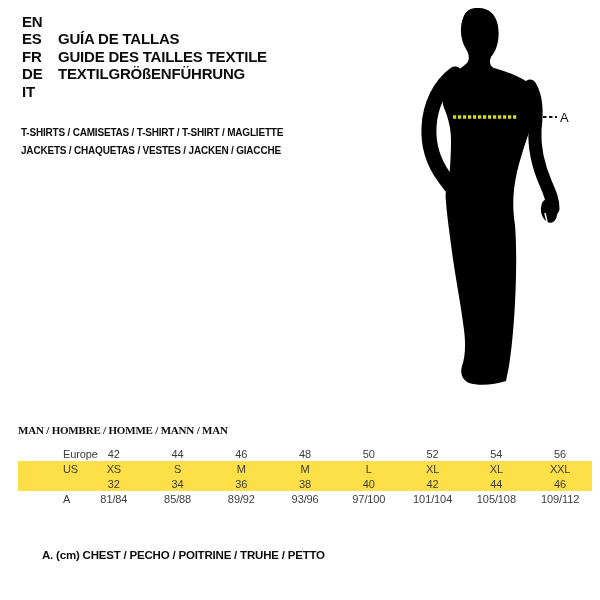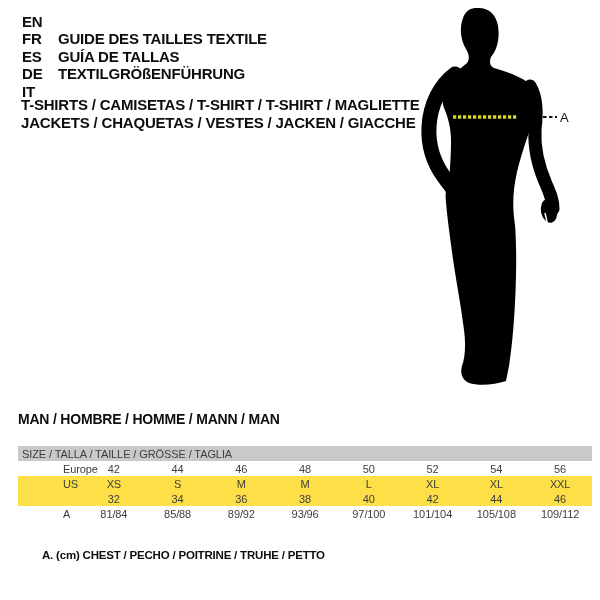--- a/index.html
+++ b/index.html
@@ -45,12 +45,12 @@
     <span class="lang-code">EN</span>
   </div>
   <div class="lang-row">
+    <span class="lang-code">ES</span>
+    <span>GUÍA DE TALLAS</span>
+  </div>
+  <div class="lang-row">
     <span class="lang-code">FR</span>
     <span>GUIDE DES TAILLES TEXTILE</span>
-  </div>
-  <div class="lang-row">
-    <span class="lang-code">ES</span>
-    <span>GUÍA DE TALLAS</span>
   </div>
   <div class="lang-row">
     <span class="lang-code">DE</span>

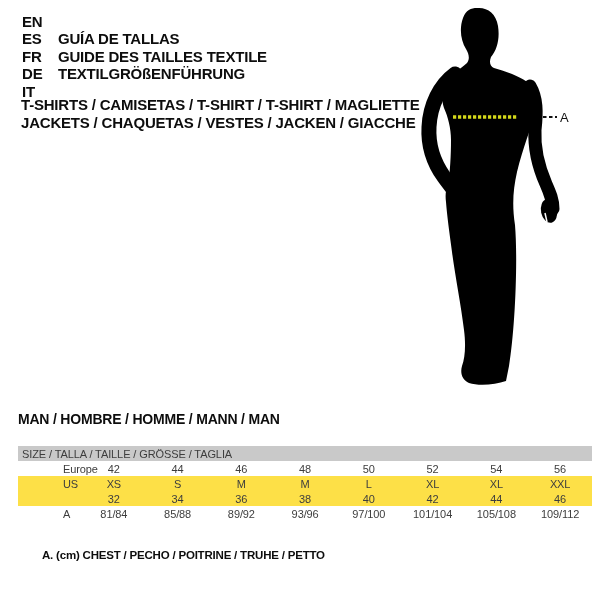--- a/index.html
+++ b/index.html
@@ -14,8 +14,8 @@
   .lang-row{display:flex;}
   .lang-code{width:36px;flex:0 0 36px;}
   
-  .garments{position:absolute;left:21px;top:96px;font-weight:bold;
-    font-size:15px;line-height:18px;letter-spacing:-0.2px;}
+  .garments{position:absolute;left:21px;top:124px;font-weight:bold;
+    font-size:10px;line-height:18px;letter-spacing:-0.2px;}
   
   .figure-svg{position:absolute;left:0;top:0;}
   .measure-a-text{font-family:"Liberation Sans","DejaVu Sans",sans-serif;

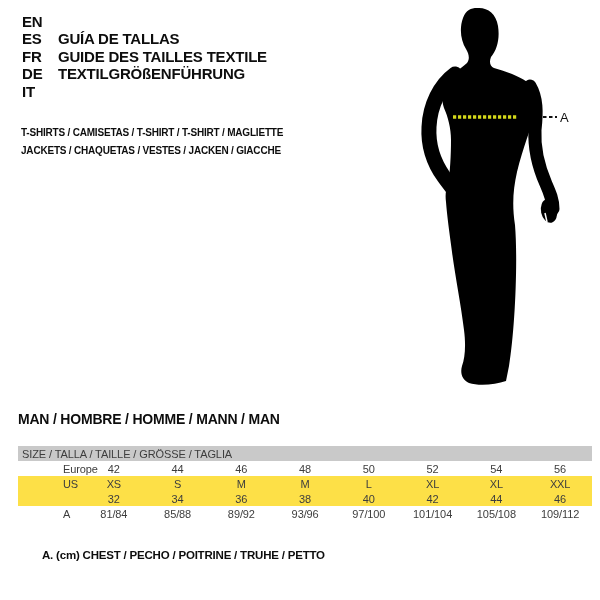--- a/index.html
+++ b/index.html
@@ -21,8 +21,8 @@
   .measure-a-text{font-family:"Liberation Sans","DejaVu Sans",sans-serif;
     font-size:13px;fill:#111;}
   
-  .section-title{position:absolute;left:18px;top:411px;font-weight:bold;
-    font-size:14px;letter-spacing:-0.2px;}
+  .section-title{position:absolute;left:18px;top:424px;font-weight:bold;
+    font-size:11px;letter-spacing:-0.2px;font-family:Liberation Serif, serif;}
   
   .size-table{position:absolute;left:18px;top:446px;width:574px;
     font-size:11px;color:#3d3d3d;letter-spacing:-0.1px;}

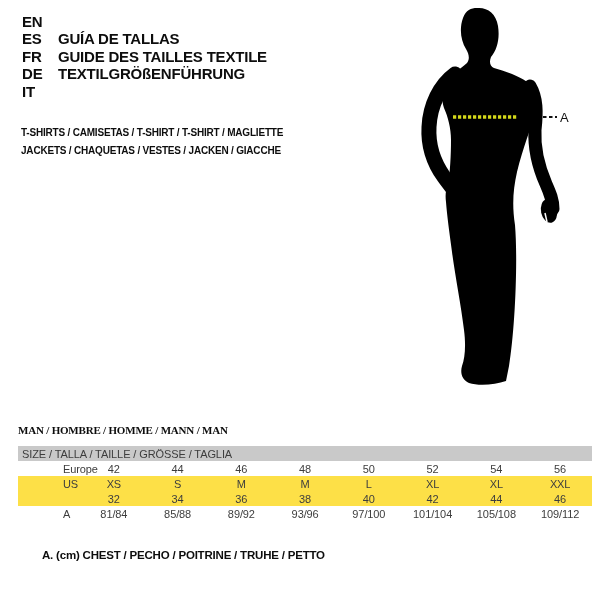--- a/index.html
+++ b/index.html
@@ -110,7 +110,6 @@
 <div class="section-title">MAN / HOMBRE / HOMME / MANN / MAN</div>
 
 <div class="size-table">
-  <div class="thead">SIZE / TALLA / TAILLE / GRÖSSE / TAGLIA</div>
 
   <div class="trow">
     <div class="tlabel">Europe</div>

